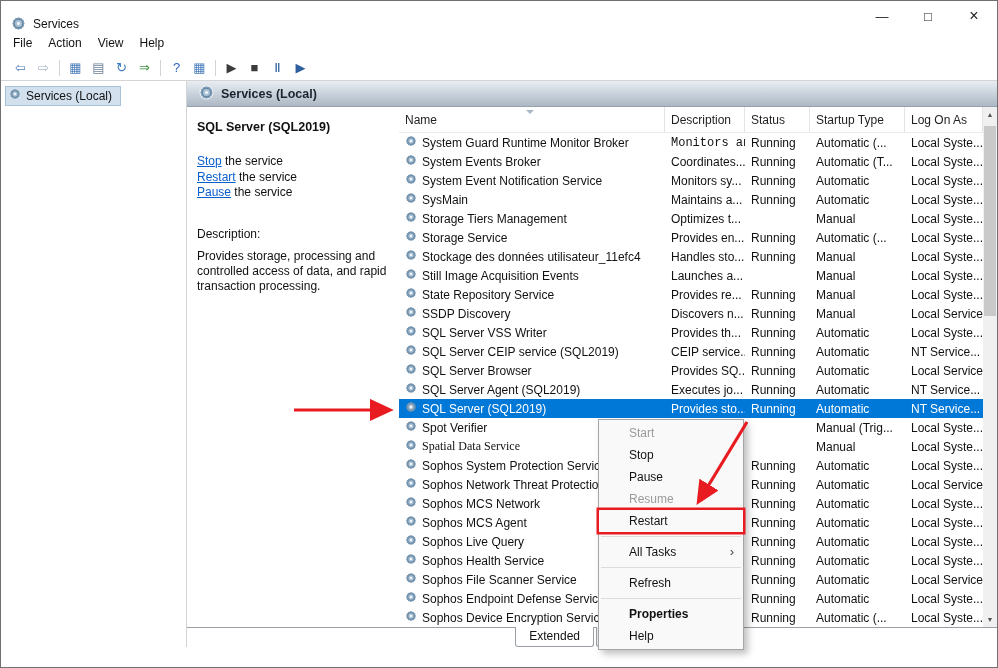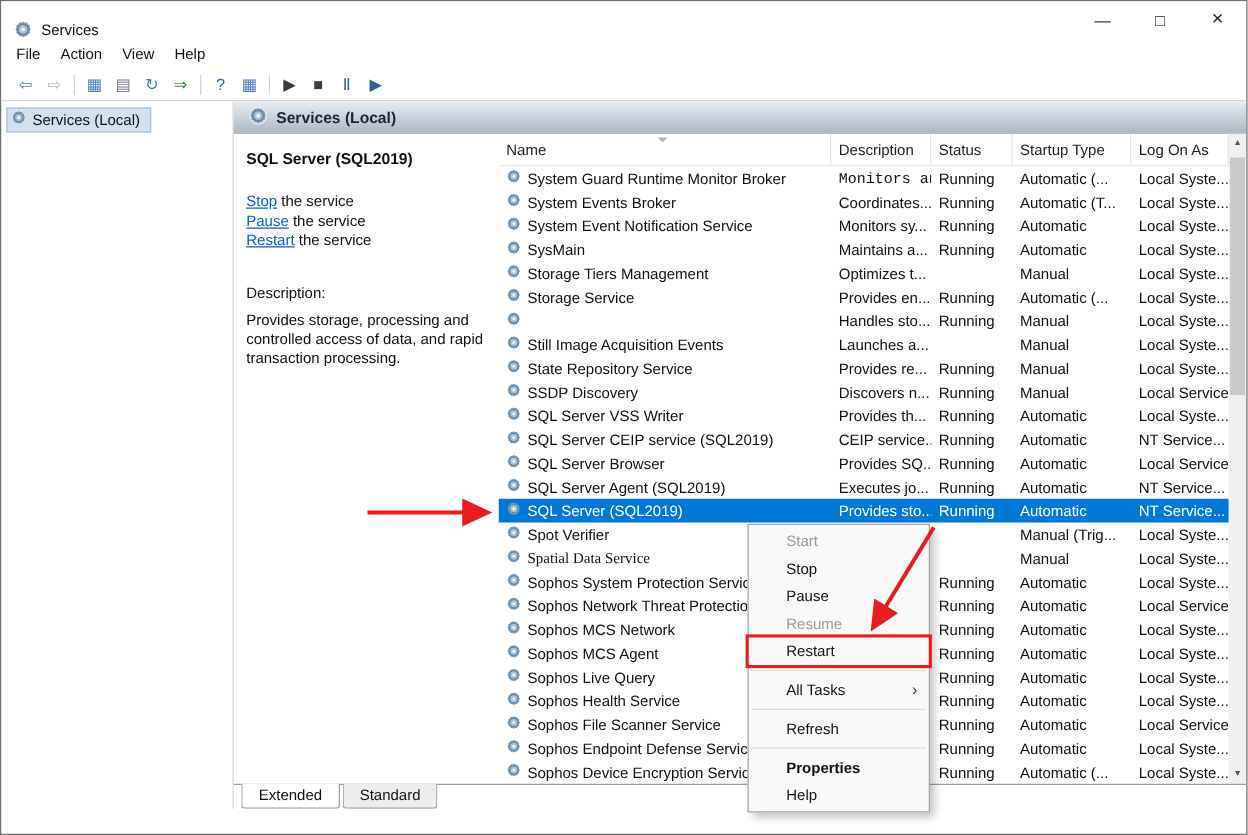--- a/index.html
+++ b/index.html
@@ -152,8 +152,8 @@
           <div class="info-title">SQL Server (SQL2019)</div>
           <div id="actions">
               <div class="action-line"><span class="link">Stop</span><span> the service</span></div>
+              <div class="action-line"><span class="link">Restart</span><span> the service</span></div>
               <div class="action-line"><span class="link">Pause</span><span> the service</span></div>
-              <div class="action-line"><span class="link">Restart</span><span> the service</span></div>
             </div>
           <div class="desc-label">Description:</div>
           <div class="desc-text">Provides storage, processing and controlled access of data, and rapid transaction processing.</div>

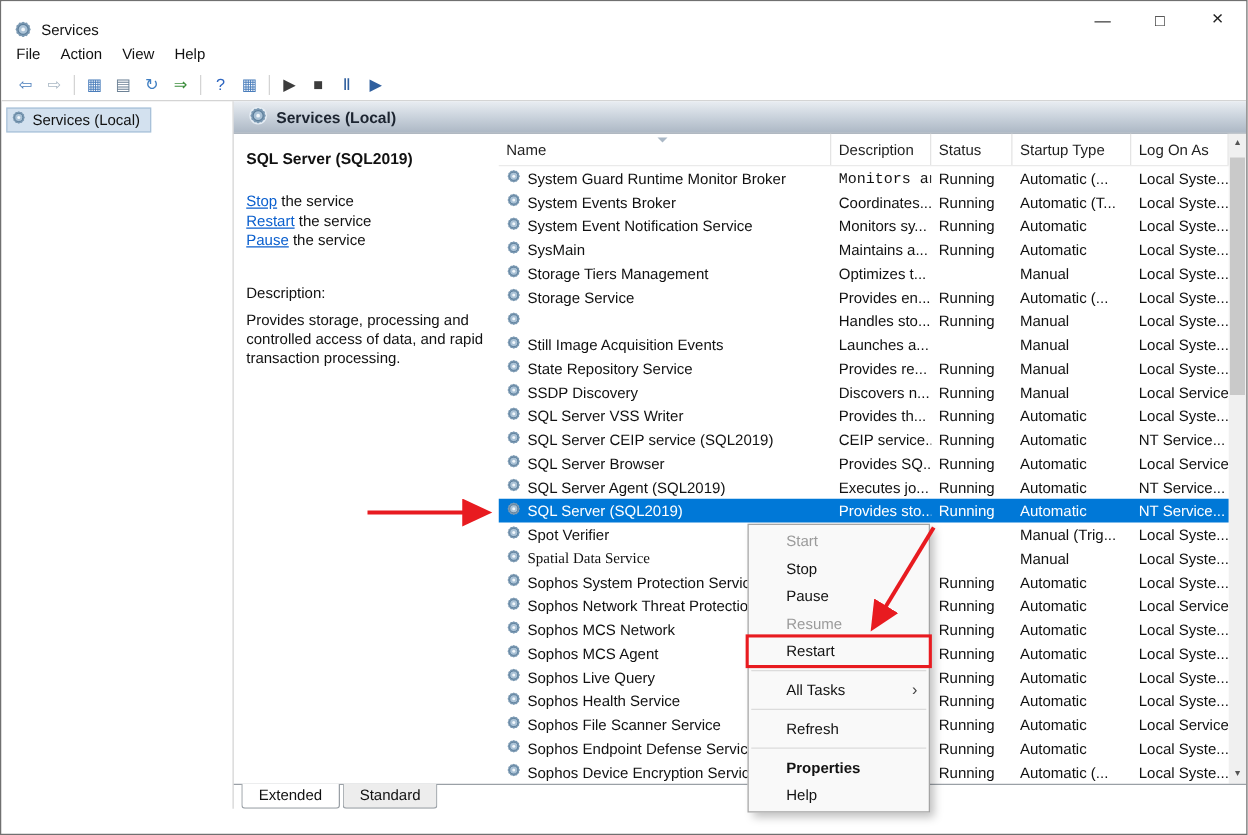--- a/index.html
+++ b/index.html
@@ -284,6 +284,7 @@
                       <circle cx="8" cy="8" r="4.3" fill="#aac2d6" stroke="#5c7e9b"></circle>
                       <circle cx="8" cy="8" r="1.6" fill="#f2f7fb"></circle>
                     </svg></span>
+                  <span>Stockage des données utilisateur_11efc4</span>
                 </div>
                 <div class="cell" style="width: 80px;">Handles sto...</div>
                 <div class="cell" style="width: 65px;">Running</div>

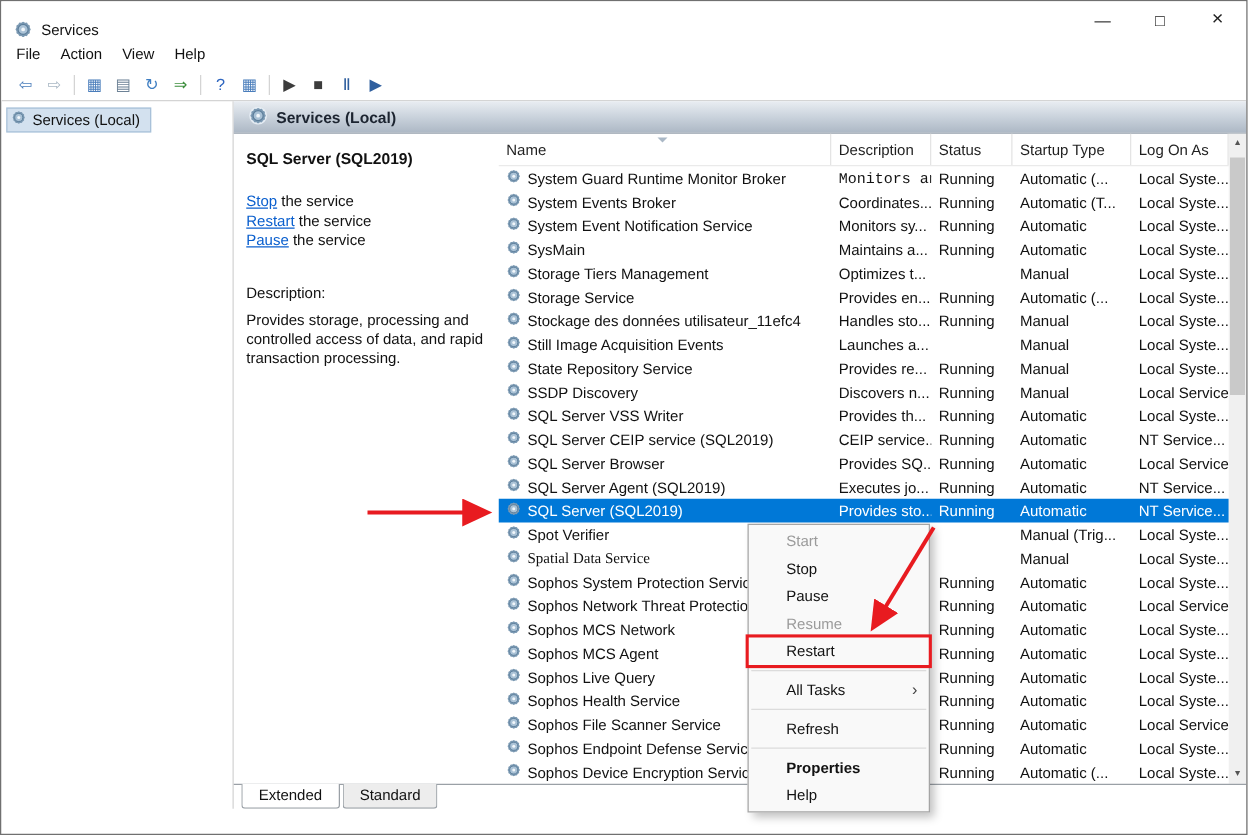--- a/index.html
+++ b/index.html
@@ -52,7 +52,7 @@
   .sb-track { flex:1; width:14px; position:relative; }
   .sb-thumb { position:absolute; top:4px; left:1px; width:12px; height:190px; background:#c9c9c9; }
 
-  .tabs { height:20px; display:flex; padding-left:6px; position:relative; }
+  .tabs { height:20px; display:flex; padding-left:6px; position:relative;justify-content:center; }
   .tabs::before { content:""; position:absolute; top:0; left:0; right:0; height:1px; background:#9aa0a6; }
   .tab { position:relative; margin-right:2px; padding:2px 13px 0; border:1px solid #9aa0a6; border-top:none;
     background:#fff; border-radius:0 0 3px 3px; font-size:12px; cursor:default; }

